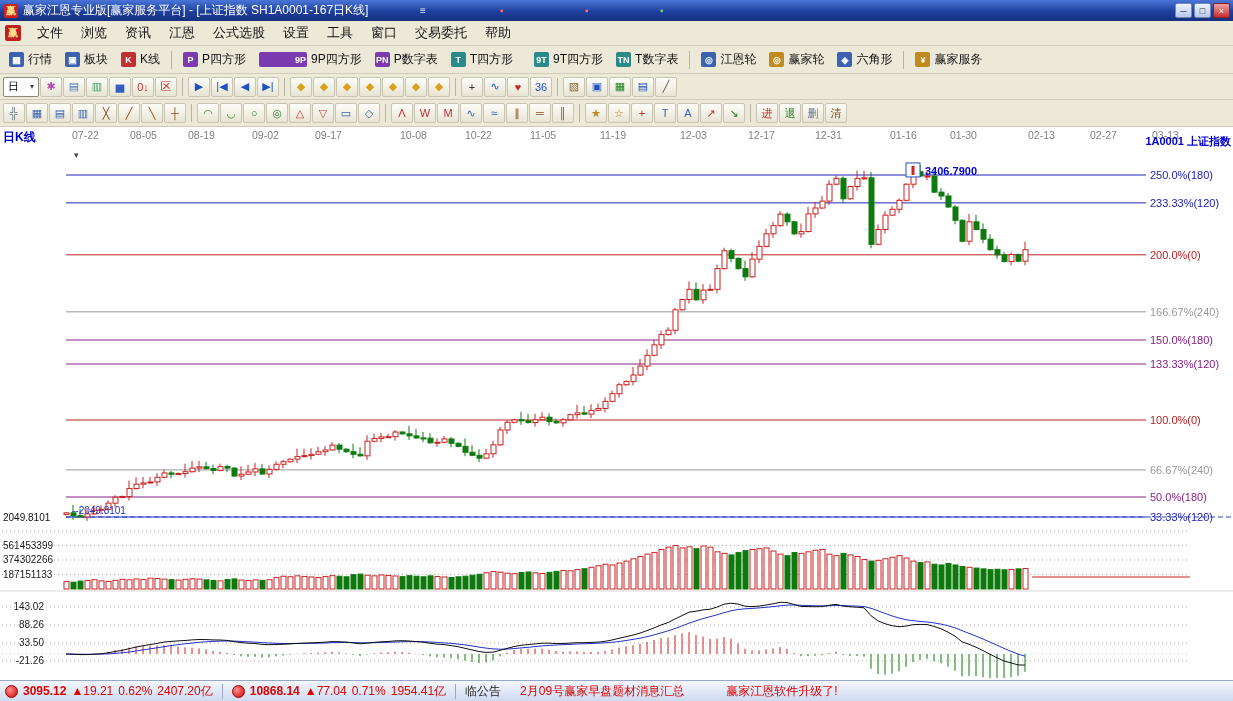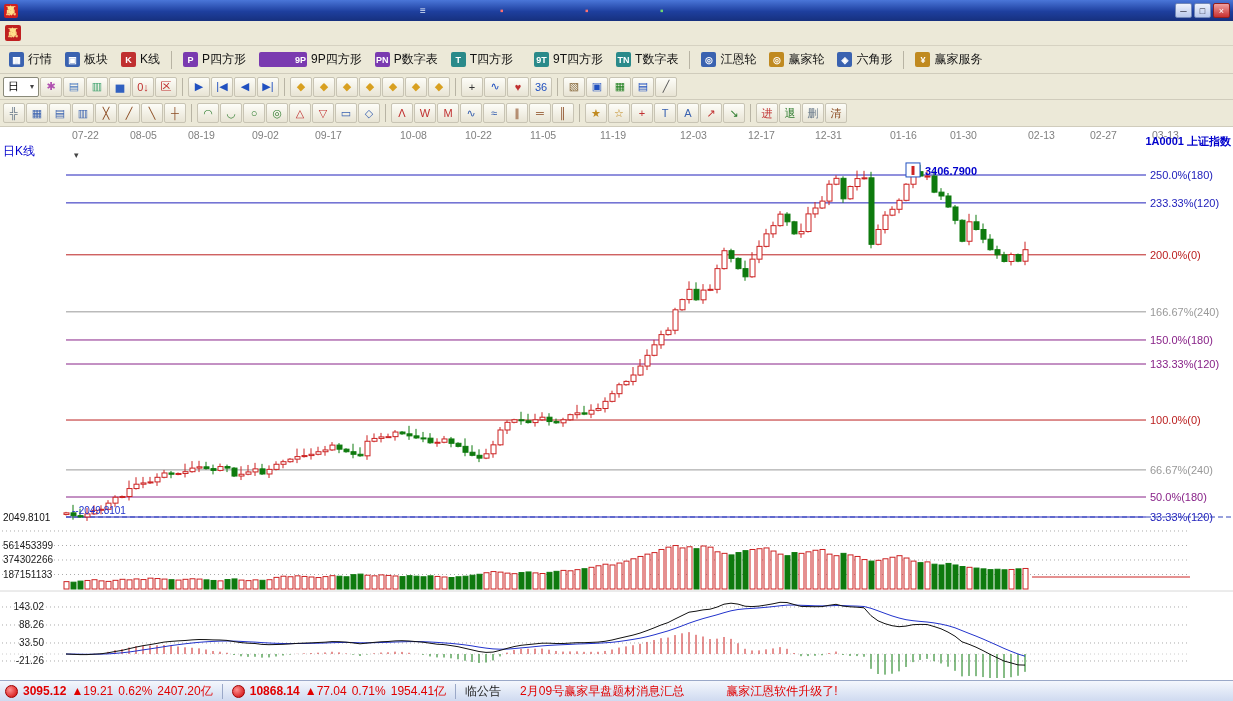--- a/index.html
+++ b/index.html
@@ -76,6 +76,7 @@
 
   <div class="titlebar">
     <span class="app-logo">赢</span>
+    <span class="title-text">赢家江恩专业版[赢家服务平台] - [上证指数  SH1A0001-167日K线]</span>
     <span id="titlebar-deco"></span>
     <span class="win-btns" id="win-btns">
         <span class="win-btn">─</span>

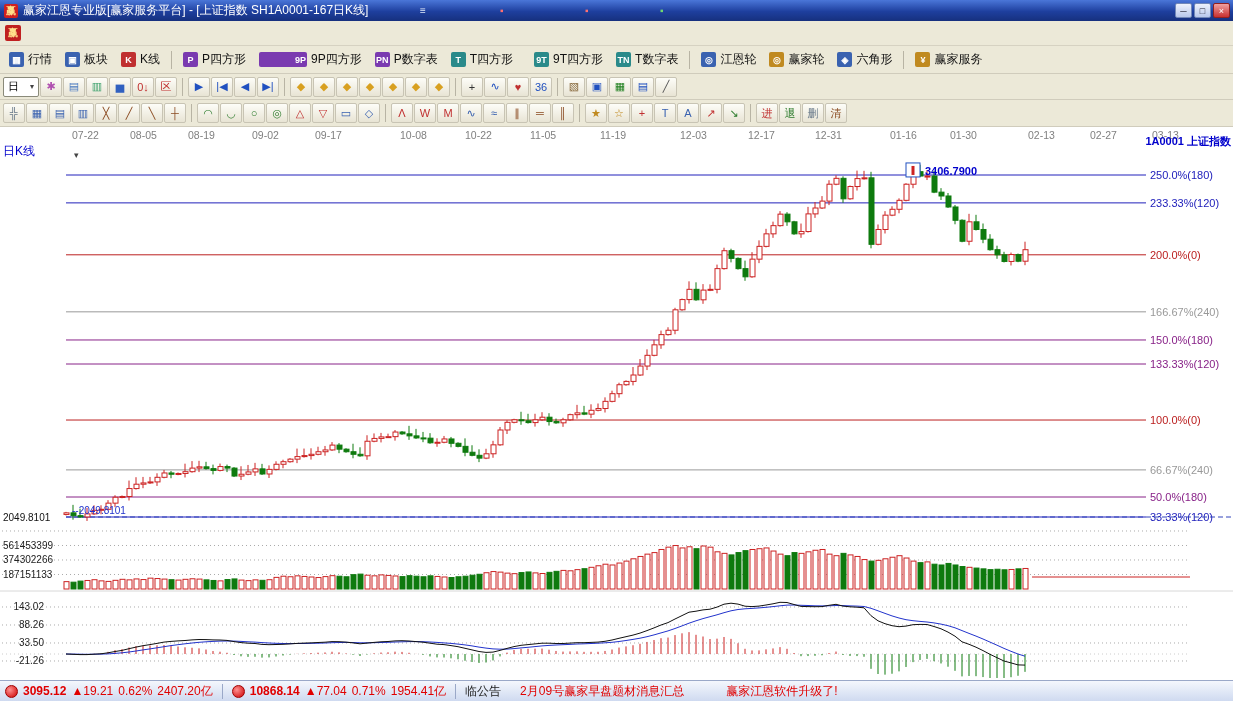--- a/index.html
+++ b/index.html
@@ -91,6 +91,18 @@
 
   <div class="menubar">
     <span class="menu-logo">赢</span>
+    <span id="menu-items" style="display:flex">
+        <span class="menu-item">文件</span>
+        <span class="menu-item">浏览</span>
+        <span class="menu-item">资讯</span>
+        <span class="menu-item">江恩</span>
+        <span class="menu-item">公式选股</span>
+        <span class="menu-item">设置</span>
+        <span class="menu-item">工具</span>
+        <span class="menu-item">窗口</span>
+        <span class="menu-item">交易委托</span>
+        <span class="menu-item">帮助</span>
+      </span>
   </div>
 
   <div class="toolbar" id="toolbar1">

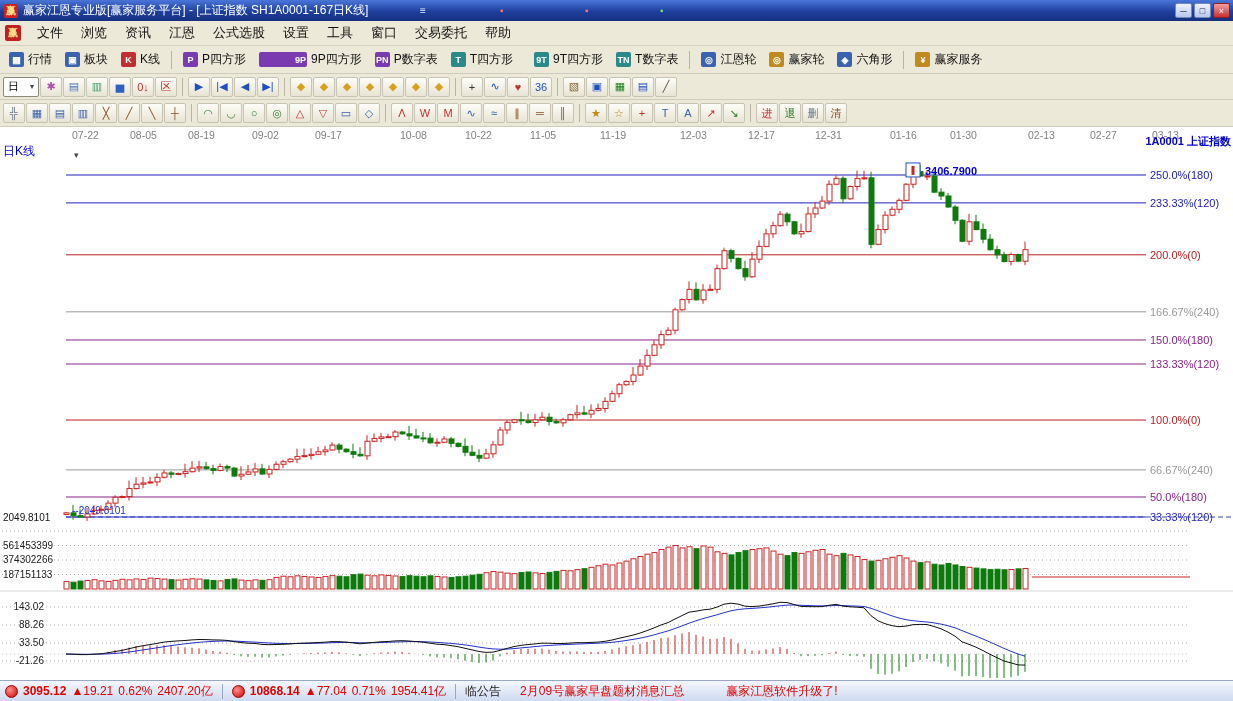--- a/index.html
+++ b/index.html
@@ -44,7 +44,7 @@
   .chart-area{position:relative;width:1233px;height:553px;background:#fff}
   #chart-svg{position:absolute;left:0;top:0;font-family:"Liberation Sans",sans-serif}
   .ov{position:absolute;z-index:2;white-space:nowrap}
-  .pane-label{left:3px;top:16px;font-size:12px;color:#0000cc;font-weight:normal}
+  .pane-label{left:3px;top:2px;font-size:12px;color:#0000cc;font-weight:bold}
   .macd-header{left:0;top:465px;height:13px;width:100%;font-size:11px}
   .macd-header span{position:absolute;top:0}
   .mh-macd{left:3px;color:#0000cc;font-weight:bold}

